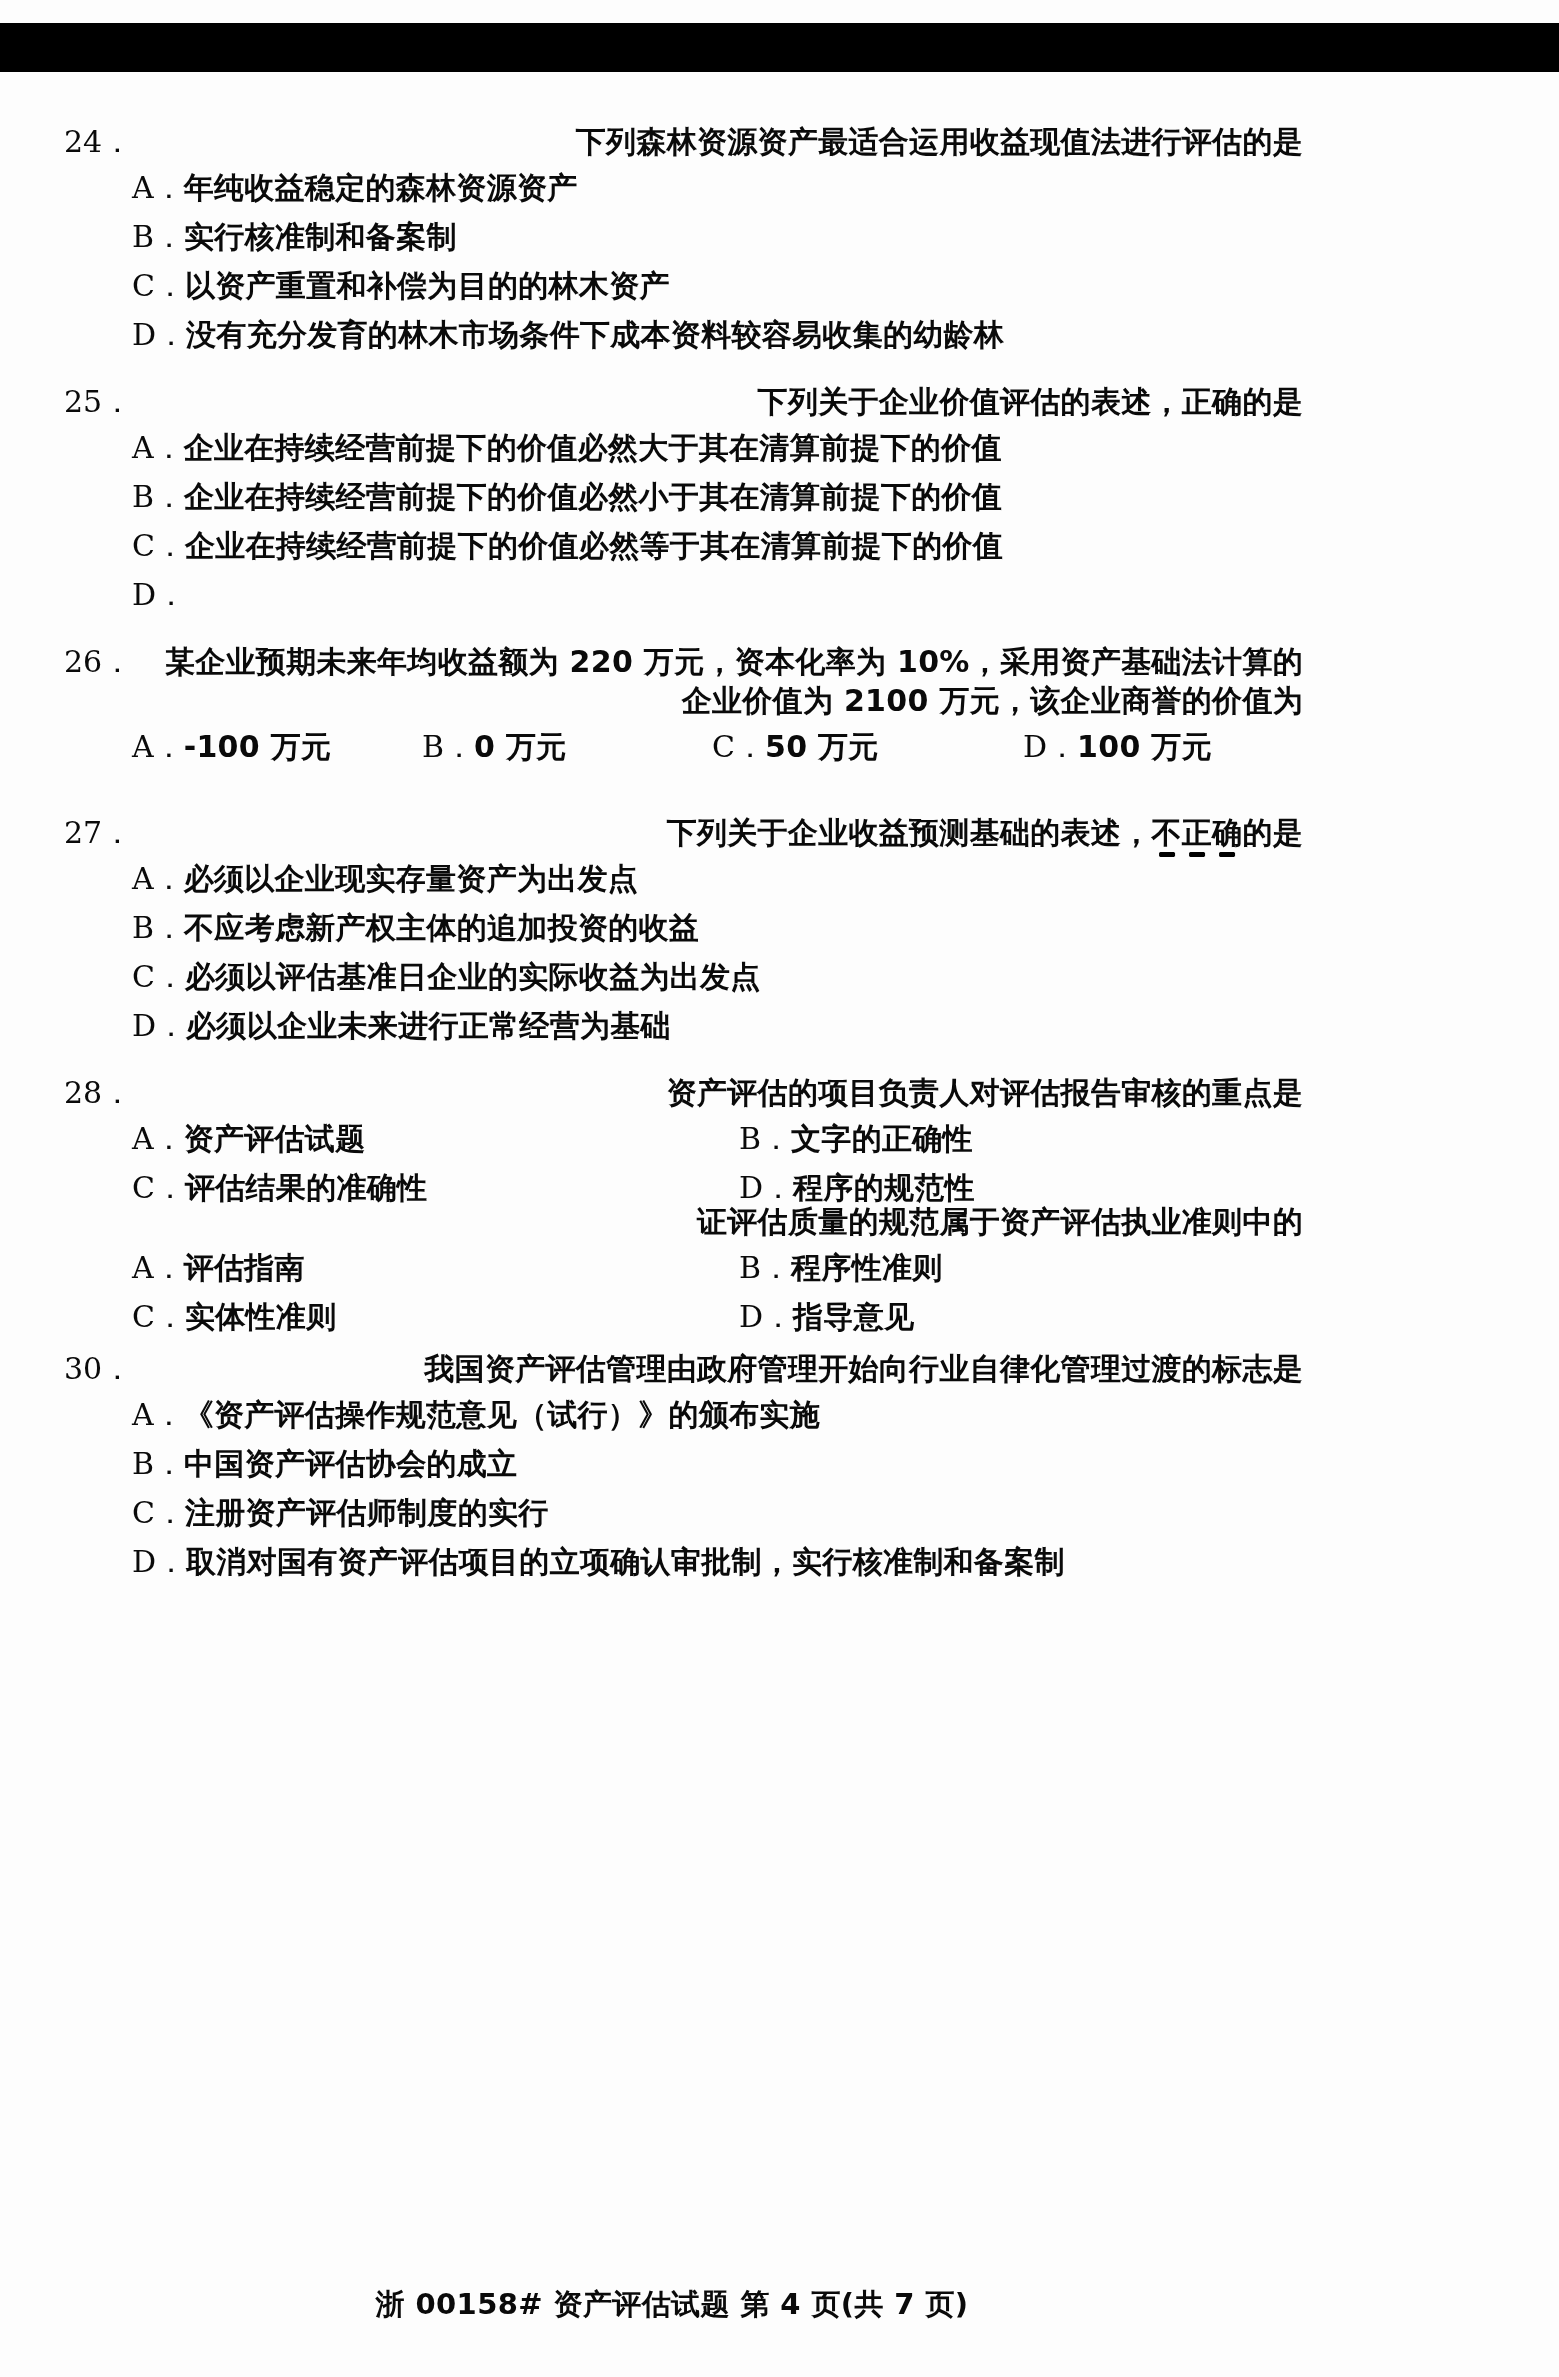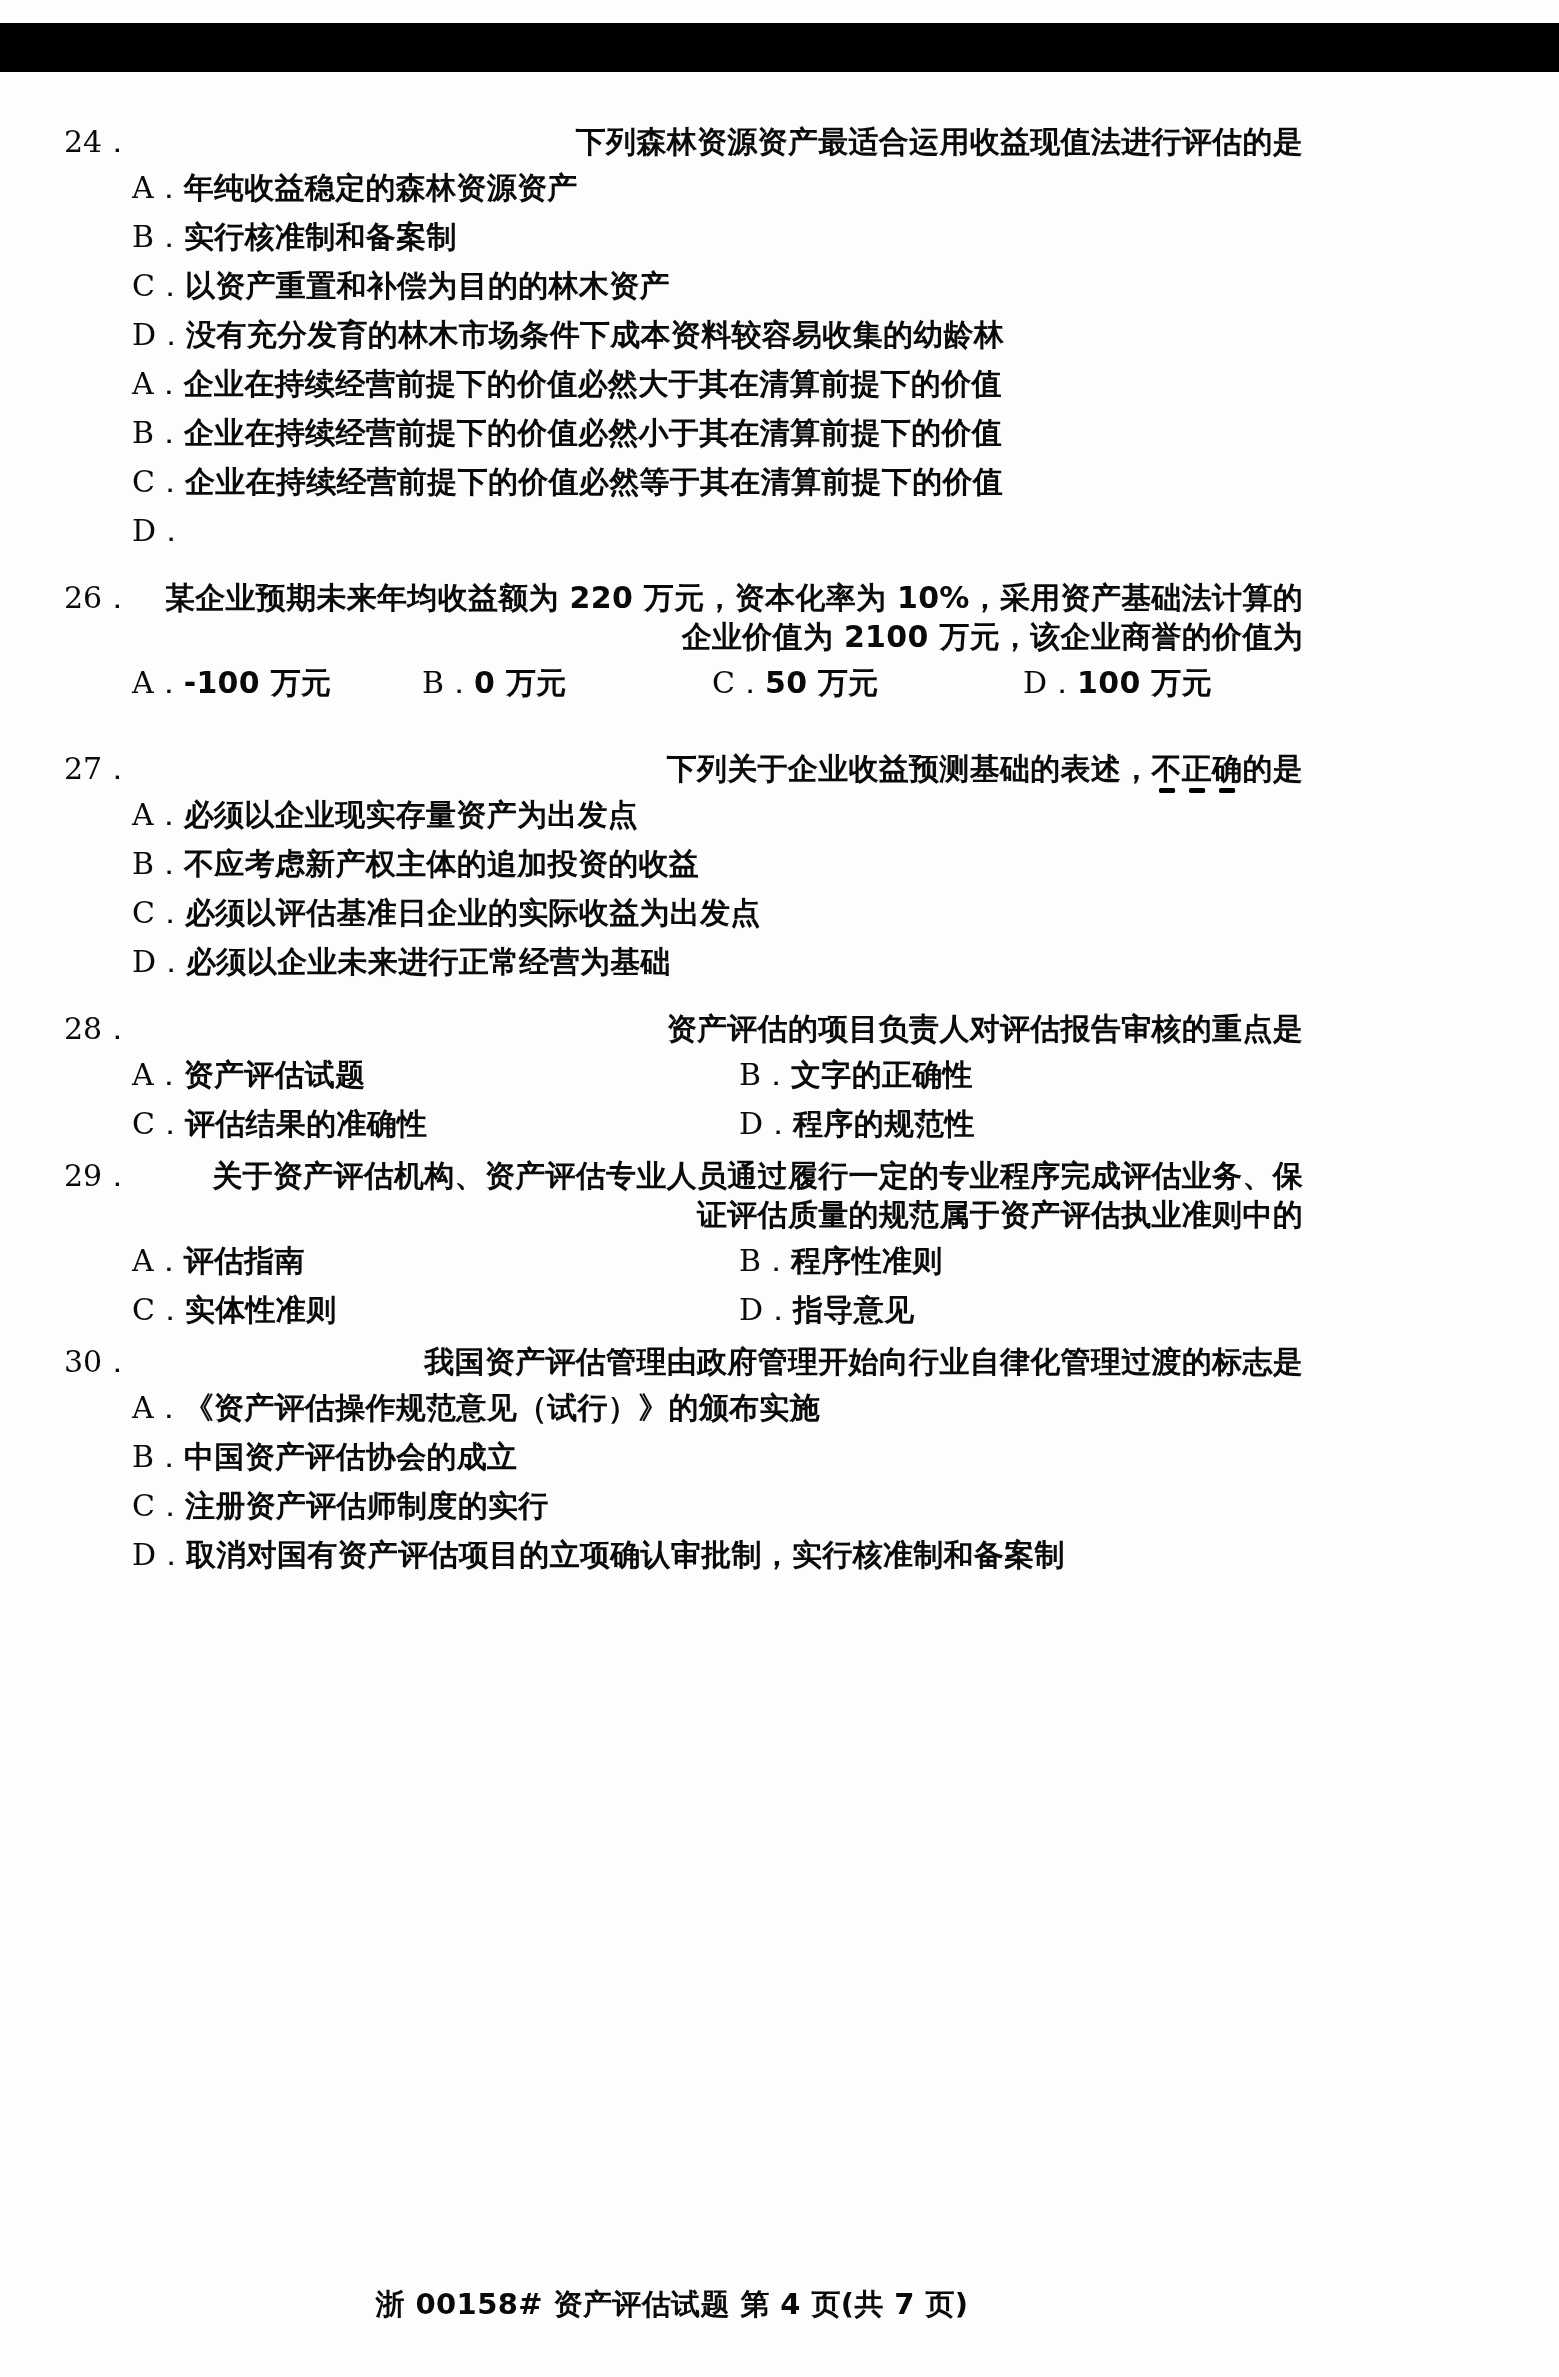--- a/index.html
+++ b/index.html
@@ -196,6 +196,10 @@
     </div>
 
     <div class="q-block">
+      <div class="q-line">
+        <span class="q-num">25．</span>
+        <span class="q-text">下列关于企业价值评估的表述，正确的是</span>
+      </div>
       <div class="opt-stack">
         <div class="opt-row">
           <span class="opt-letter">A．</span>

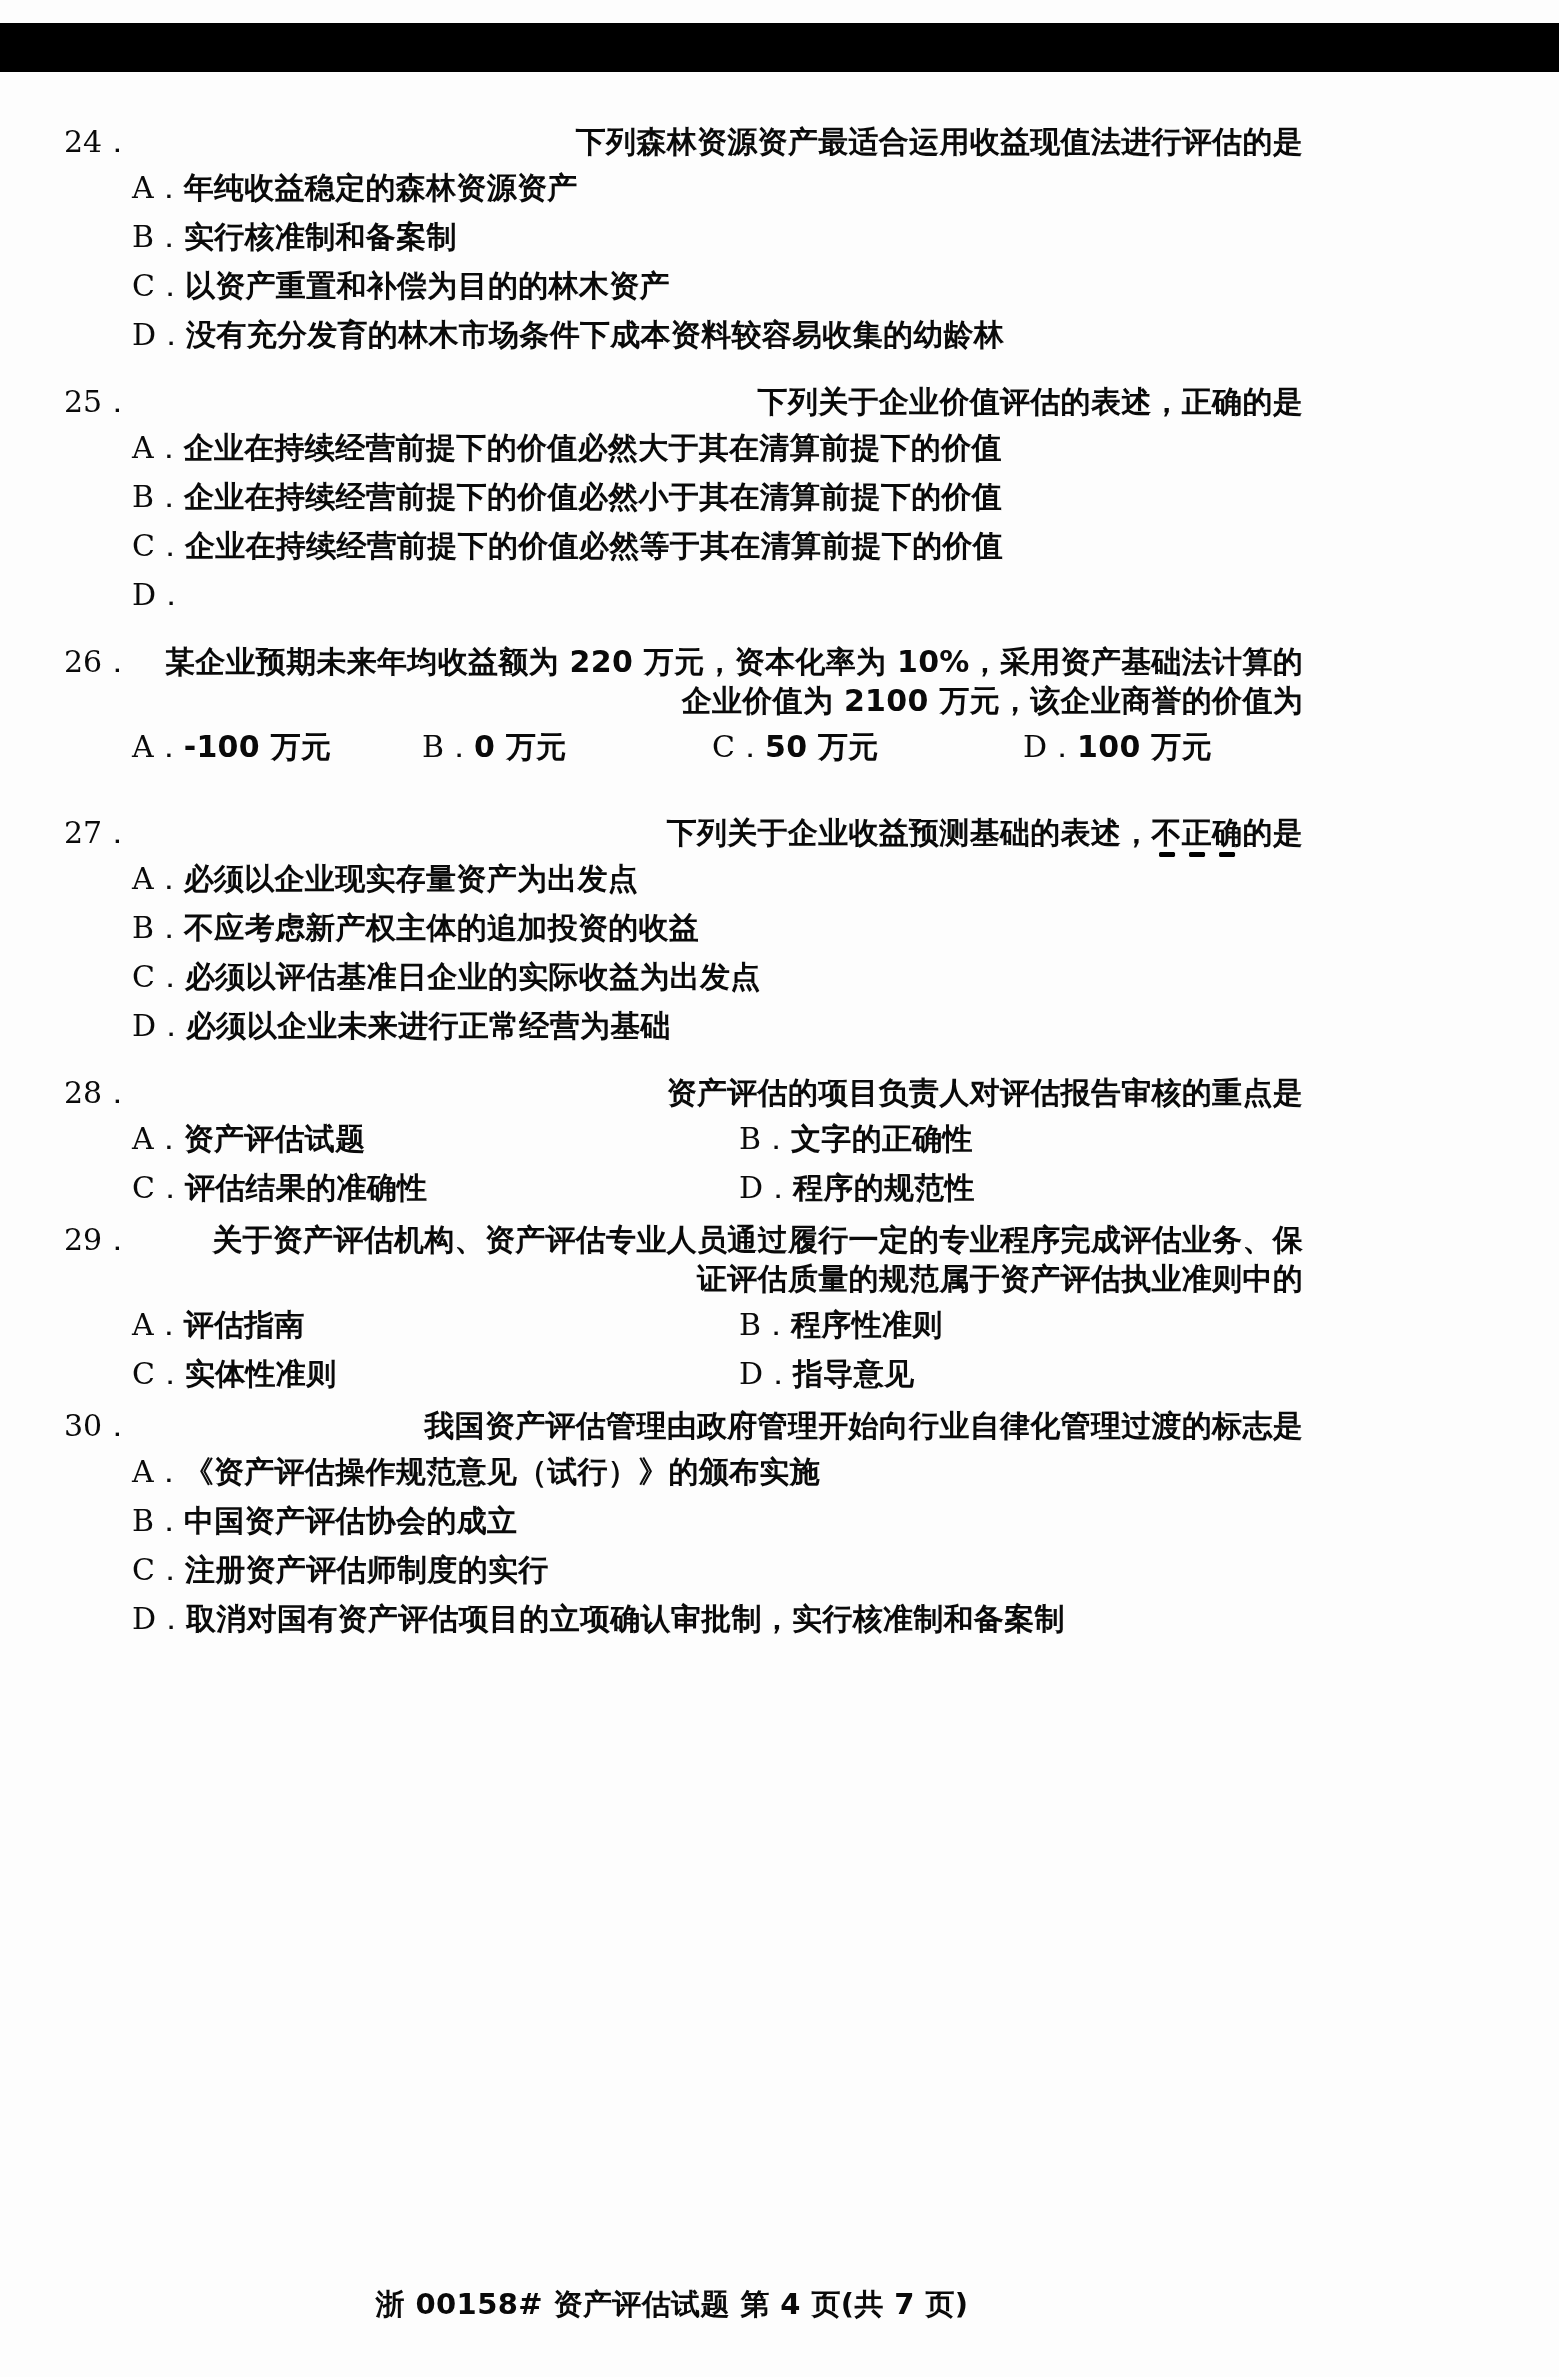--- a/index.html
+++ b/index.html
@@ -296,10 +296,6 @@
     </div>
 
     <div class="q-block">
-      <div class="q-line sp-sm">
-        <span class="q-num">29．</span>
-        <span class="q-text">关于资产评估机构、资产评估专业人员通过履行一定的专业程序完成评估业务、保</span>
-      </div>
       <div class="q-cont">证评估质量的规范属于资产评估执业准则中的</div>
       <div class="opt-grid">
         <div class="opt-row">

